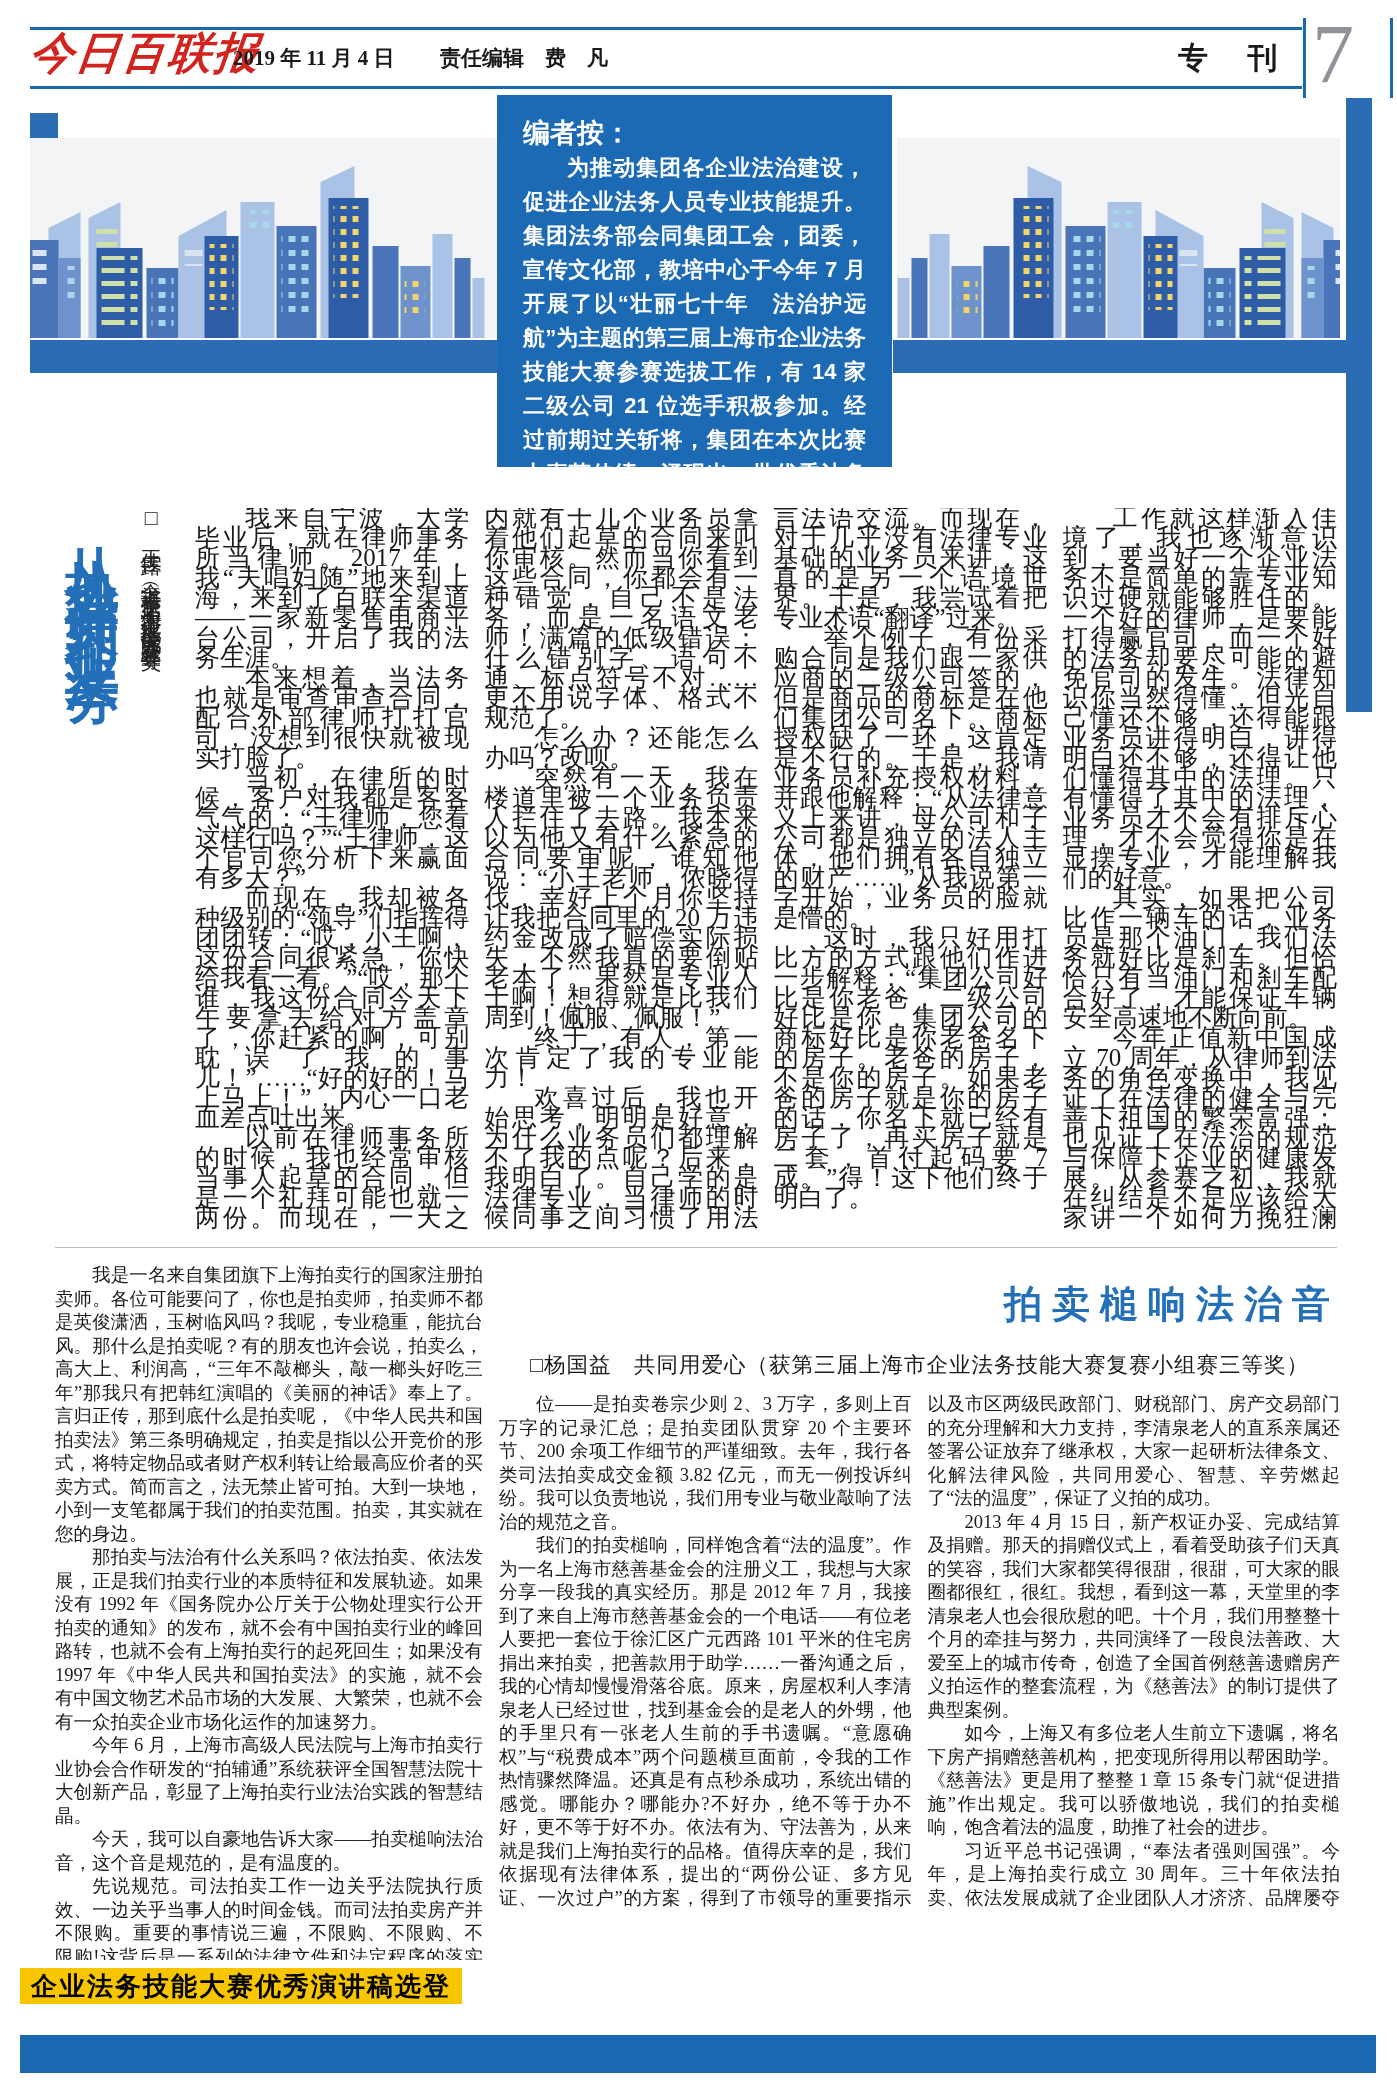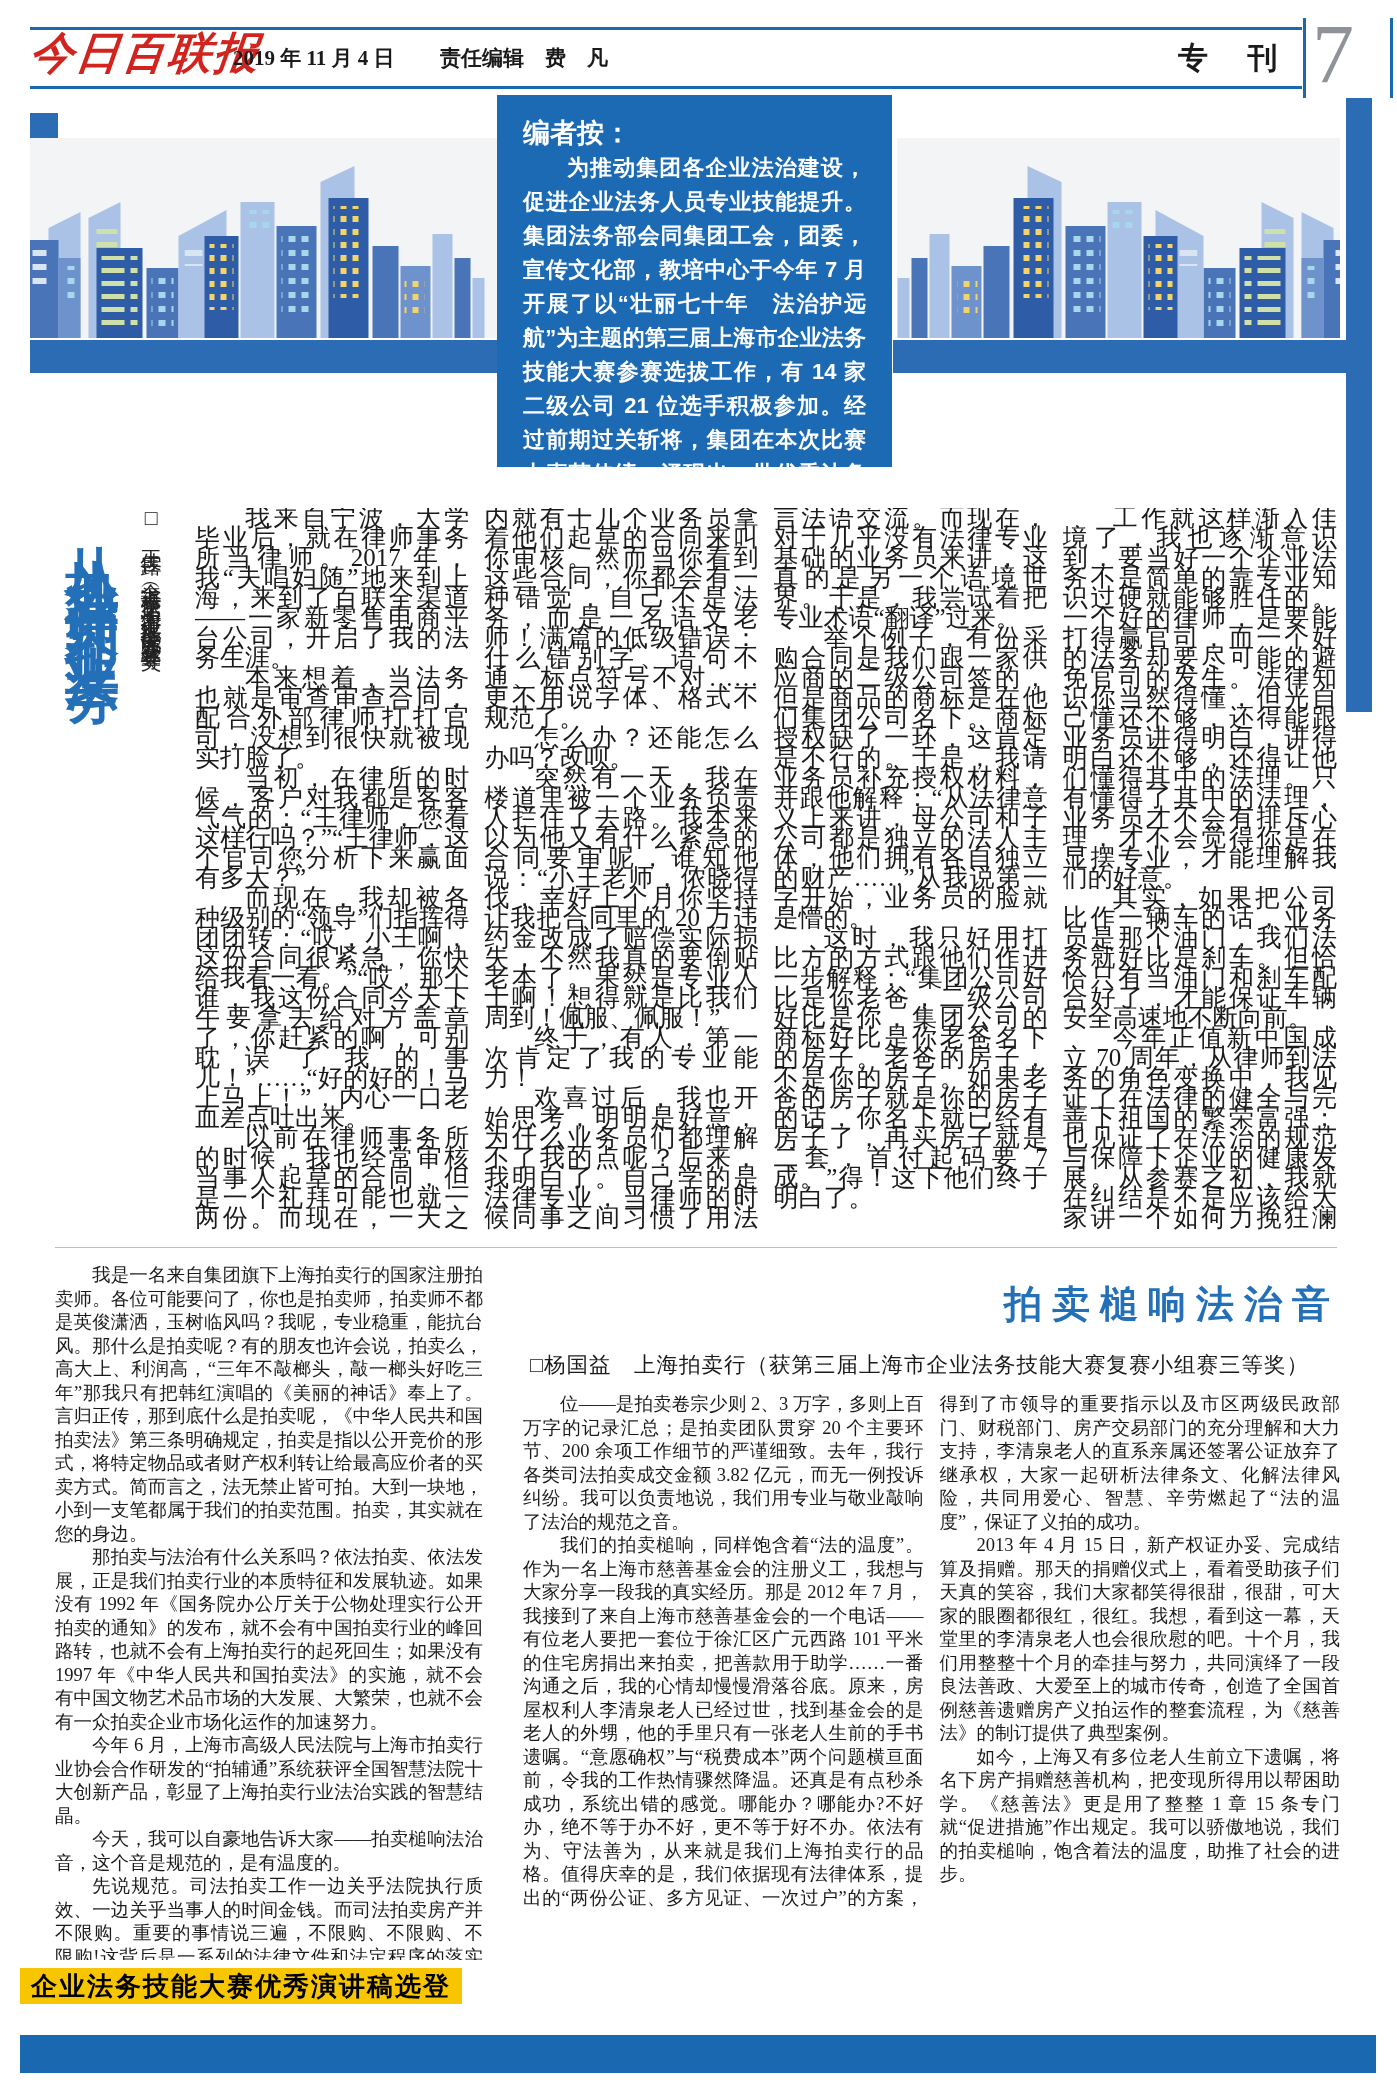--- a/index.html
+++ b/index.html
@@ -172,7 +172,7 @@
     </div>
   <div class="abs a2-right">
     <h1 class="a2-title">拍卖槌响法治音</h1>
-    <div class="a2-byline">□杨国益　上海拍卖行（获第三届上海市企业法务技能大赛复赛小组赛三等奖）</div>
+    <div class="a2-byline">□杨国益　共同用爱心（获第三届上海市企业法务技能大赛复赛小组赛三等奖）</div>
     <div class="a2-body bodytext">
         <p class="para">位——是拍卖卷宗少则 2、3 万字，多则上百万字的记录汇总；是拍卖团队贯穿 20 个主要环节、200 余项工作细节的严谨细致。去年，我行各类司法拍卖成交金额 3.82 亿元，而无一例投诉纠纷。我可以负责地说，我们用专业与敬业敲响了法治的规范之音。</p>
         <p class="para">我们的拍卖槌响，同样饱含着“法的温度”。作为一名上海市慈善基金会的注册义工，我想与大家分享一段我的真实经历。那是 2012 年 7 月，我接到了来自上海市慈善基金会的一个电话——有位老人要把一套位于徐汇区广元西路 101 平米的住宅房捐出来拍卖，把善款用于助学……一番沟通之后，我的心情却慢慢滑落谷底。原来，房屋权利人李清泉老人已经过世，找到基金会的是老人的外甥，他的手里只有一张老人生前的手书遗嘱。“意愿确权”与“税费成本”两个问题横亘面前，令我的工作热情骤然降温。还真是有点秒杀成功，系统出错的感觉。哪能办？哪能办?不好办，绝不等于办不好，更不等于好不办。依法有为、守法善为，从来就是我们上海拍卖行的品格。值得庆幸的是，我们依据现有法律体系，提出的“两份公证、多方见证、一次过户”的方案，得到了市领导的重要指示以及市区两级民政部门、财税部门、房产交易部门的充分理解和大力支持，李清泉老人的直系亲属还签署公证放弃了继承权，大家一起研析法律条文、化解法律风险，共同用爱心、智慧、辛劳燃起了“法的温度”，保证了义拍的成功。</p>

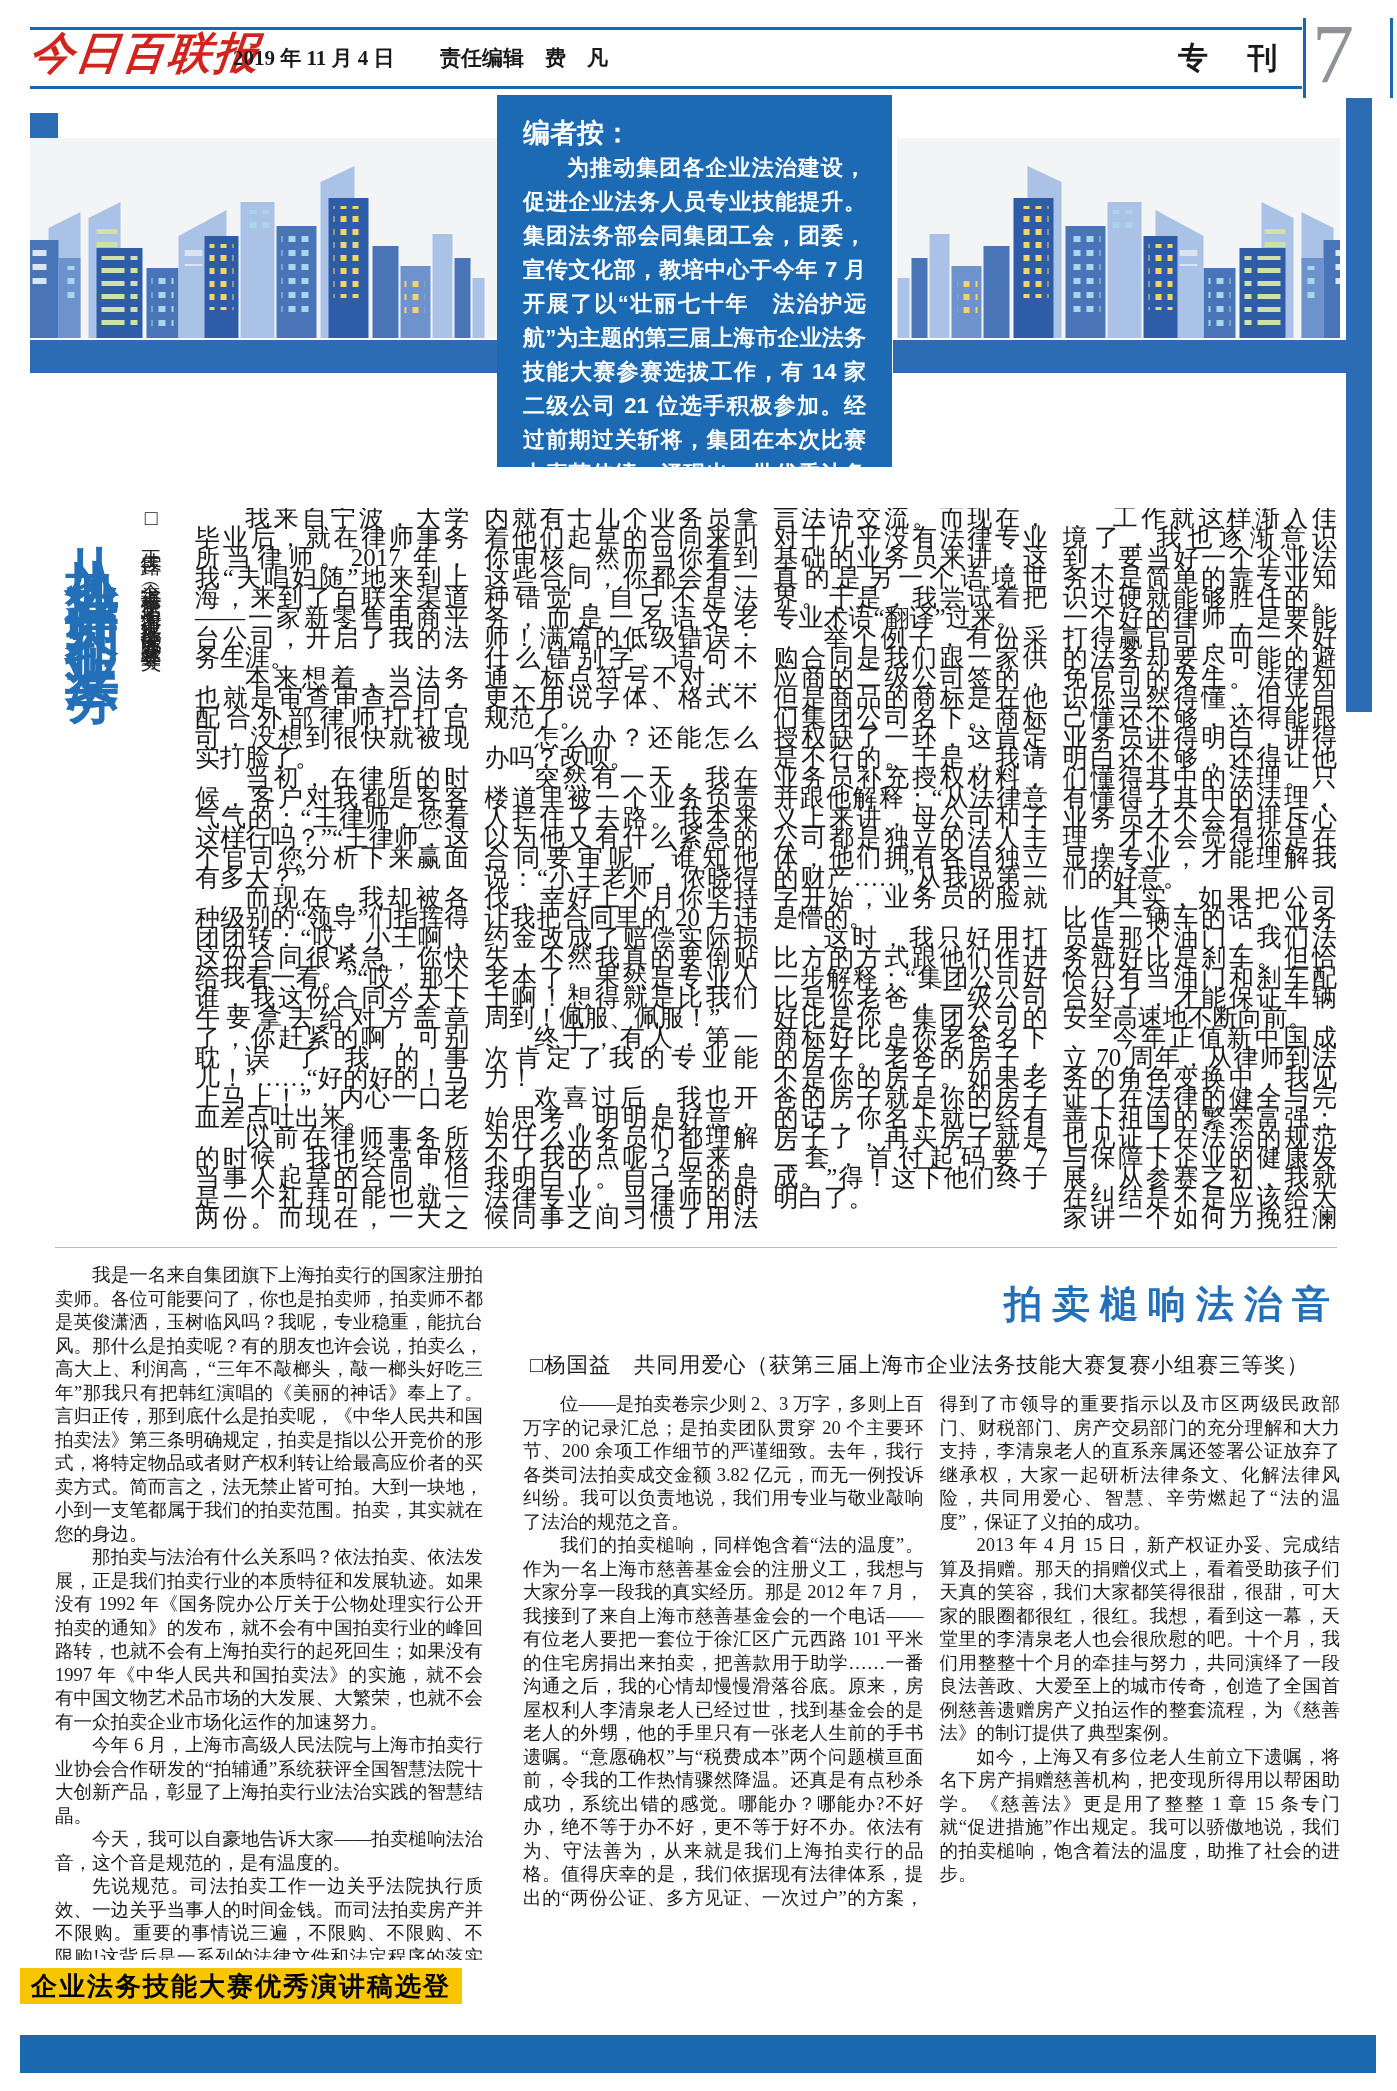--- a/index.html
+++ b/index.html
@@ -47,7 +47,7 @@
   .a2-title{font-size:38px;font-weight:bold;color:var(--headline_blue);
             text-align:right;letter-spacing:10px;margin:6px 0 0 0;line-height:72px;}
   .a2-byline{font-size:21.5px;text-align:center;margin:10px 0 0 0;letter-spacing:1px;}
-  .a2-body{margin-top:14px;height:540px;overflow:hidden;column-count:2;column-gap:16px;margin-left:24px;}
+  .a2-body{margin-top:14px;height:540px;overflow:hidden;column-count:2;column-gap:16px;}
   .a2-body .para{font-size:18.5px;line-height:23.5px;}
   .divider{left:55px;top:1247px;width:1282px;height:1px;background:#b9bec4;}
   

